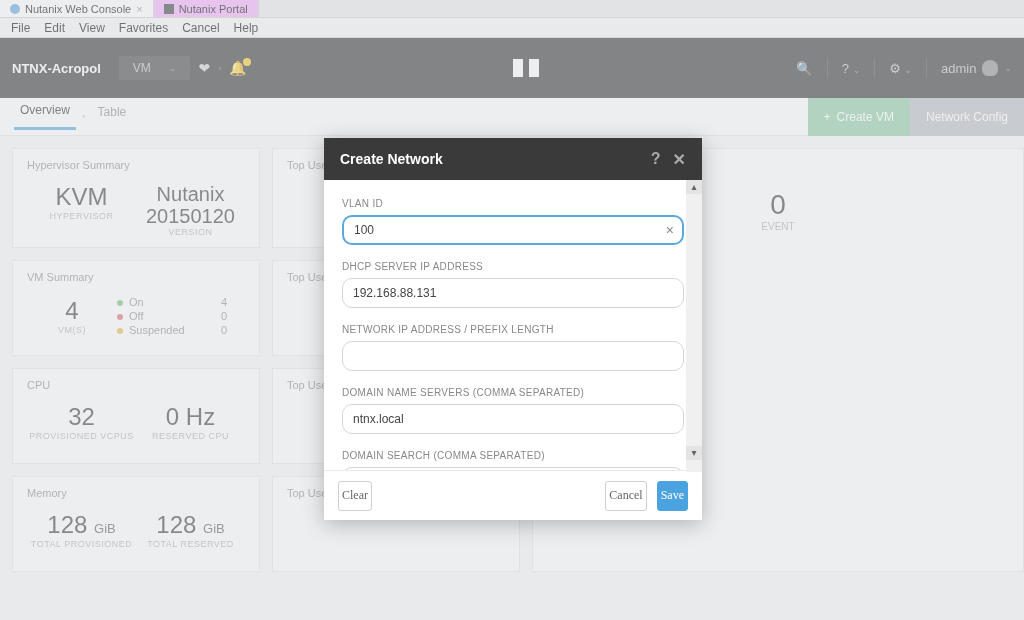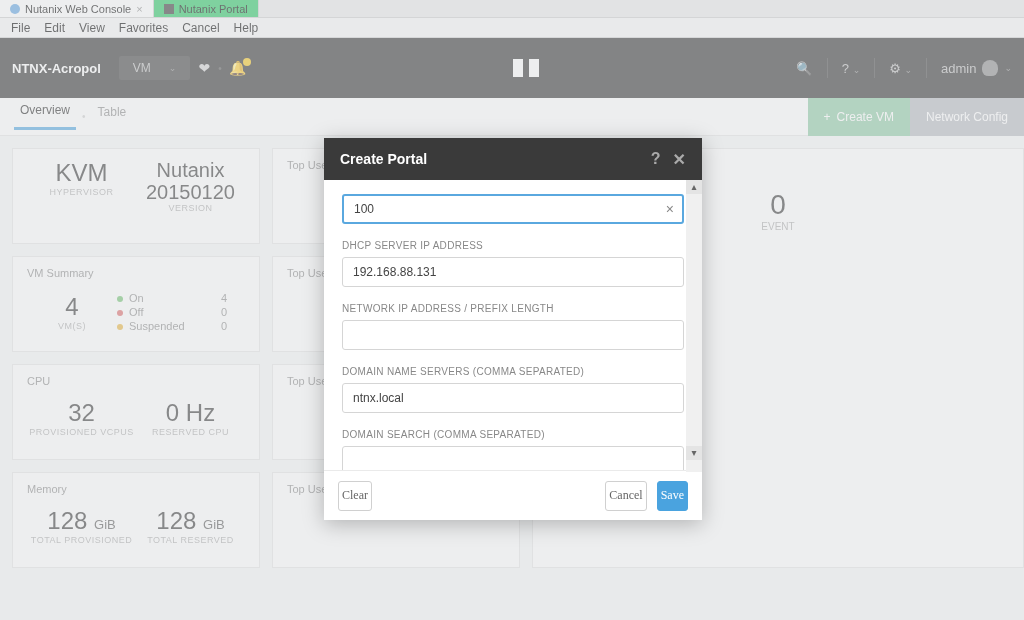--- a/index.html
+++ b/index.html
@@ -8,7 +8,7 @@
 
 .browser-tabs { height: 18px; background: #e8e8e8; display: flex; font-size: 11px; border-bottom: 1px solid #ccc; }
 .browser-tab { padding: 2px 10px; display: flex; align-items: center; gap: 5px; border-right: 1px solid #ccc; background: #fff; }
-.browser-tab.inactive { background: #22c55e; justify-content: flex-end; }
+.browser-tab.inactive { background: #f0abfc; justify-content: flex-end; }
 .tab-close { color: #888; cursor: pointer; }
 .tab-ico { width: 10px; height: 10px; display: inline-block; }
 .tab-ico.blue { background: #5ba0e0; border-radius: 50%; }

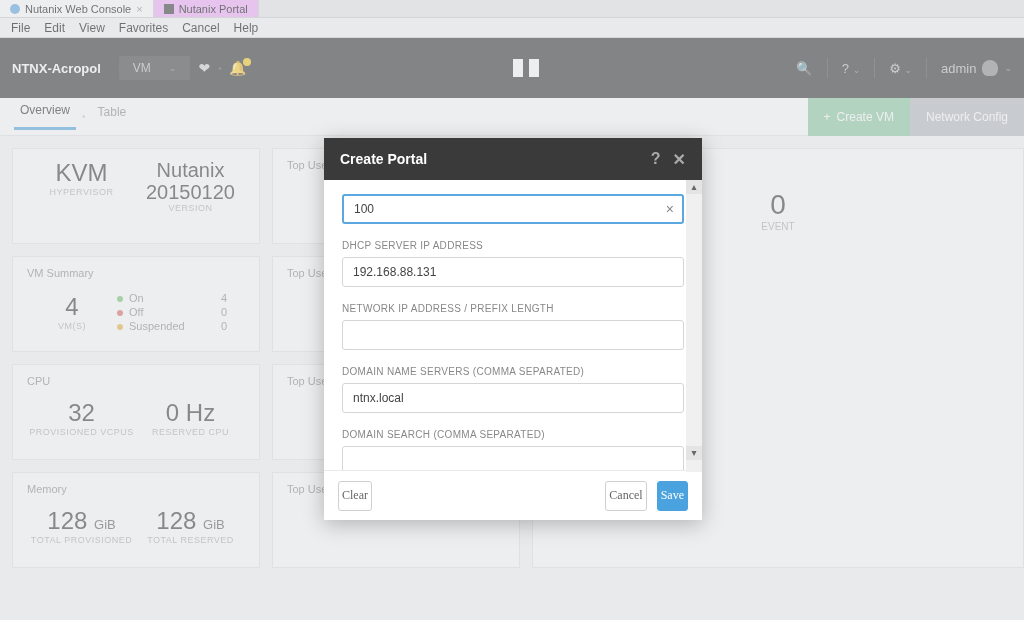--- a/index.html
+++ b/index.html
@@ -157,6 +157,7 @@
 <div class="dashboard">
 
   <div class="card side-card">
+    <div class="card-title">Hypervisor Summary</div>
     <div class="dual">
       <div class="col">
         <div class="big">KVM</div>

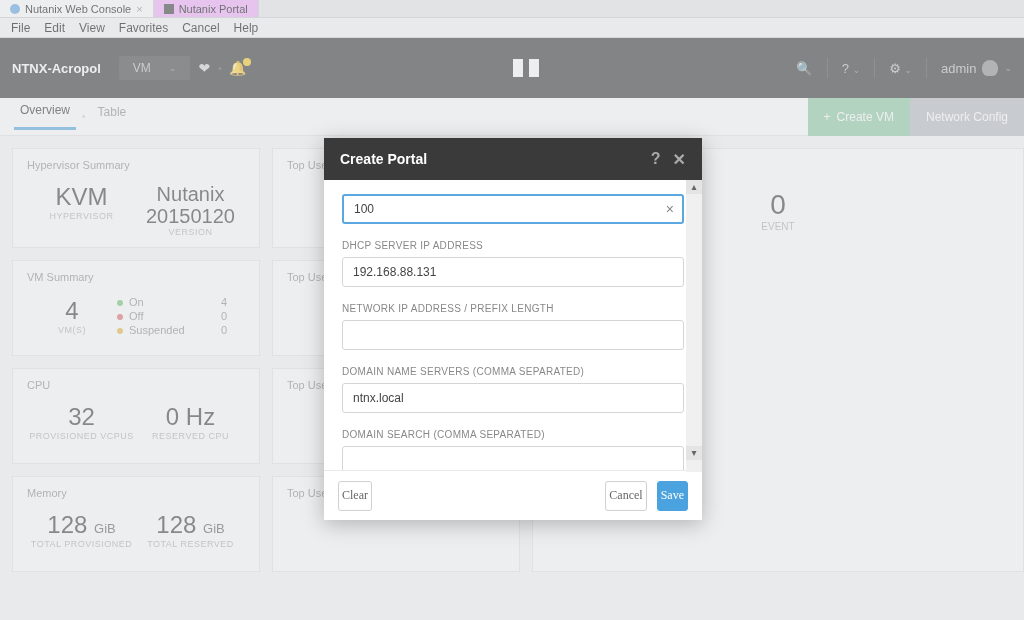--- a/index.html
+++ b/index.html
@@ -250,7 +250,7 @@
 
 <div class="modal">
   <div class="modal-head">
-    <span>Create Portal</span>
+    <span>Create Network</span>
     <span class="sp"></span>
     <span class="hicon">?</span>
     <span class="hicon">✕</span>

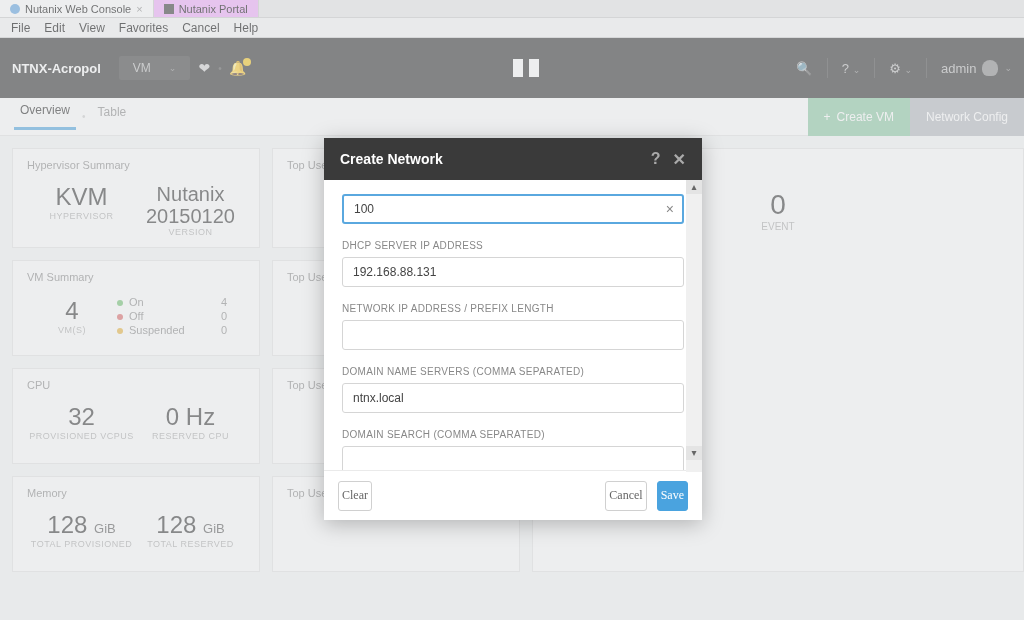--- a/index.html
+++ b/index.html
@@ -257,6 +257,7 @@
   </div>
   <div class="modal-body">
 
+    <div class="field-label">VLAN ID</div>
     <div class="input-wrap">
       <input class="field-input focused" value="100" style="">
       <span class="clear-x">×</span>

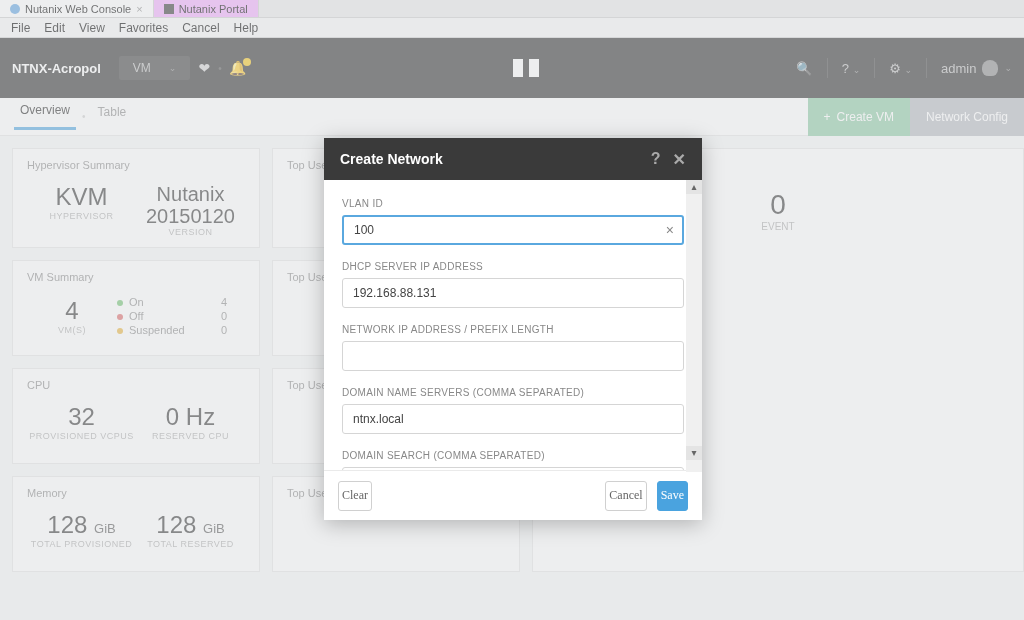--- a/index.html
+++ b/index.html
@@ -75,7 +75,7 @@
 .modal-head .hicon { color:#aaa; font-size:16px; margin-left:12px; cursor:pointer; }
 .modal-body { flex:1; overflow-y:auto; padding: 14px 18px 4px; position:relative; }
 .field-label { font-size:10px; color:#888; text-transform:uppercase; letter-spacing:0.3px; margin: 4px 0 6px; }
-.field-input { width:100%; height:30px; border:1px solid #d5d5d5; border-radius:3px; padding:0 10px; font-size:12px; color:#444; margin-bottom:12px; }
+.field-input { width:100%; height:30px; border:1px solid #d5d5d5; border-radius:10px; padding:0 10px; font-size:12px; color:#444; margin-bottom:12px; }
 .field-input.focused { border:2px solid #5aa8df; outline:none; }
 .input-wrap { position:relative; }
 .clear-x { position:absolute; right:10px; top:7px; color:#888; font-size:14px; cursor:pointer; }

